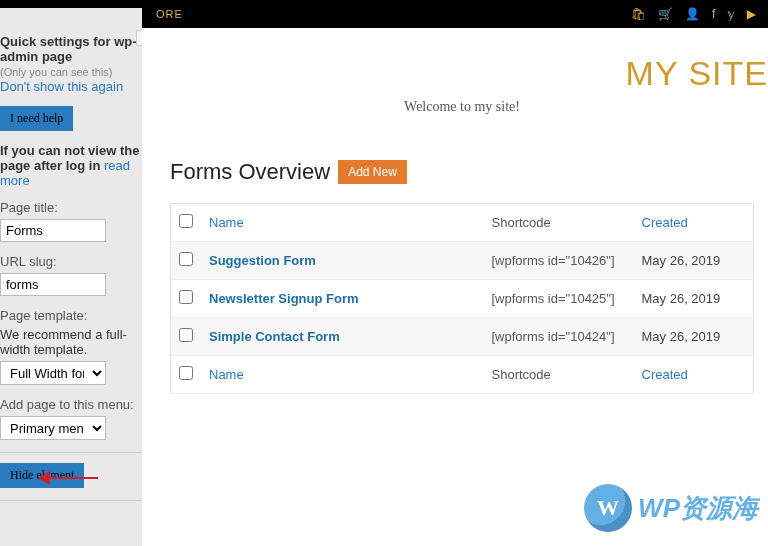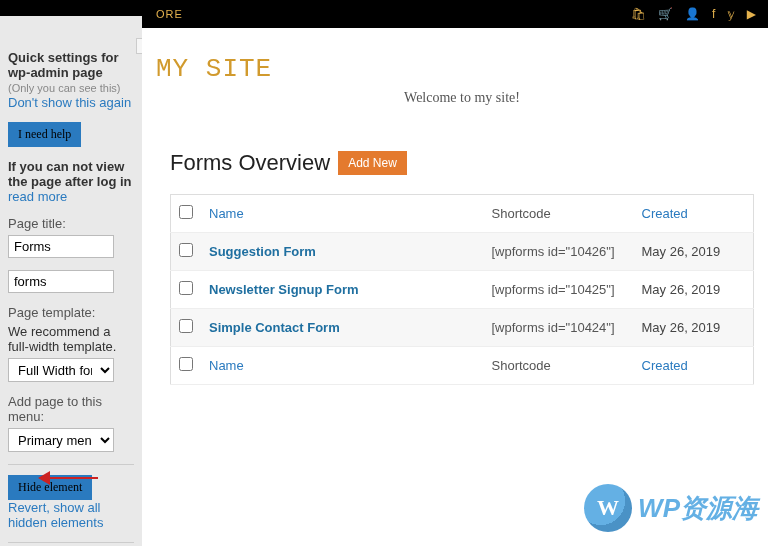--- a/index.html
+++ b/index.html
@@ -12,7 +12,7 @@
 .topbar-icons span { color: #e3b14d; }
 
 
-.sidebar { position: absolute; left: 0; top: 16px; bottom: 0; width: 142px; background: #e9e9e9; padding: 8px; font-size: 13px; color: #333; overflow: hidden; z-index: 3; }
+.sidebar { position: absolute; left: 0; top: 8px; bottom: 0; width: 142px; background: #e9e9e9; font-size: 13px; color: #333; overflow: hidden; z-index: 3; }
 .close-x { position: absolute; top: 22px; right: -12px; width: 18px; height: 16px; background: #f6f6f6; border: 1px solid #ccc; line-height: 14px; text-align: center; font-size: 11px; color: #555; }
 .sidebar .block { margin-bottom: 12px; }
 .sidebar b { font-weight: bold; font-size: 13px; }

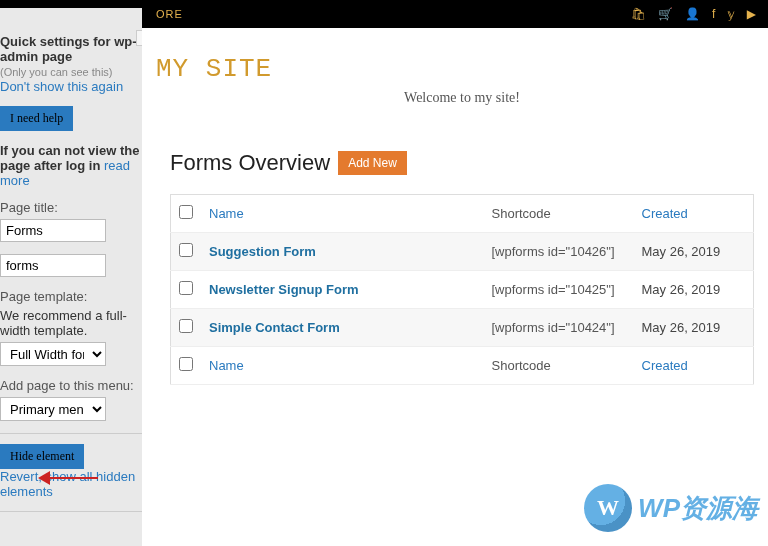--- a/index.html
+++ b/index.html
@@ -26,7 +26,7 @@
 
 
 .main { position: absolute; left: 156px; right: 0; top: 32px; bottom: 0; background: #fff; }
-.site-title { text-align: left; margin-top: 22px; font-family: Liberation Mono, monospace; color: #d19a2d; font-size: 26px; letter-spacing: 1px; }
+.site-title { text-align: right; margin-top: 22px; font-family: Liberation Sans, sans-serif; color: #d19a2d; font-size: 34px; letter-spacing: 1px; }
 .site-tag { text-align: center; color: #555; font-size: 14px; margin-top: 6px; font-family: Georgia, serif; }
 .content { padding: 14px; margin-top: 30px; }
 .heading-row { display: flex; align-items: center; gap: 8px; margin-bottom: 18px; }

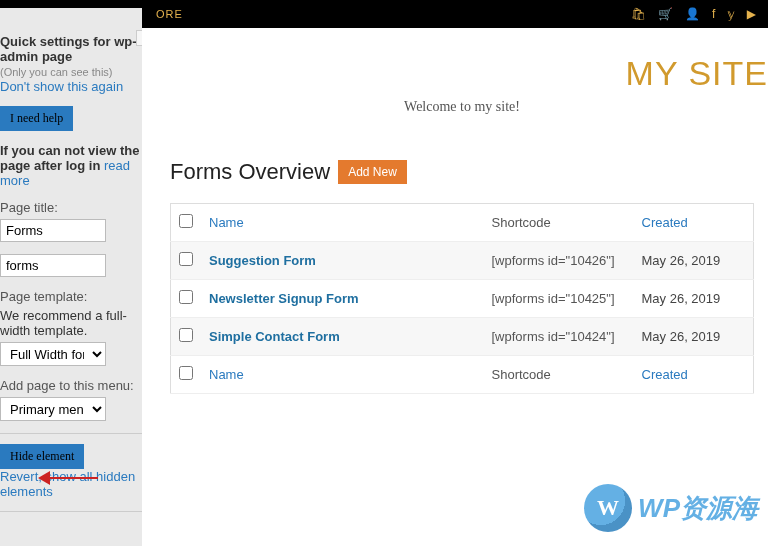--- a/index.html
+++ b/index.html
@@ -90,6 +90,7 @@
     <input type="text" value="Forms" style="">
   </div>
   <div class="block">
+    <label>URL slug:</label>
     <input type="text" value="forms" style="">
   </div>
   <div class="block">

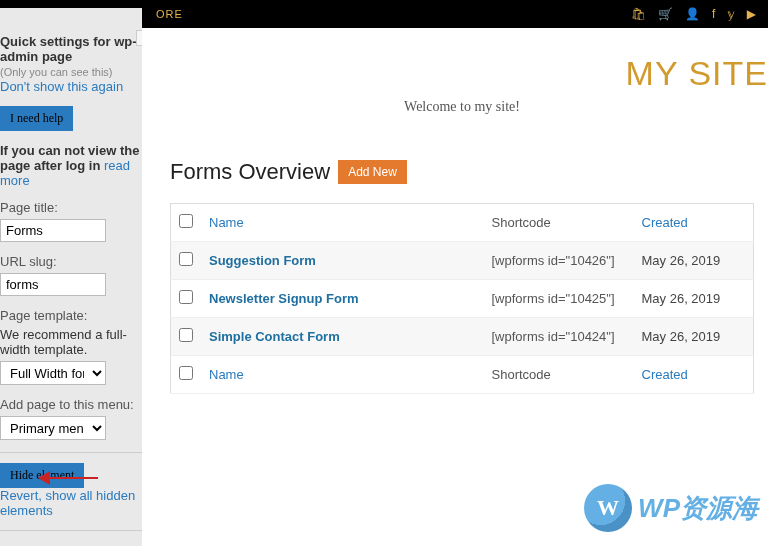--- a/index.html
+++ b/index.html
@@ -105,7 +105,6 @@
   <div style="border-top:1px solid #ccc;margin:10px 0"></div>
   <div class="block">
     <button class="btn-blue">Hide element</button><br>
-    <span class="link13">Revert, show all hidden elements</span>
   </div>
   <div style="border-top:1px solid #ccc;margin:10px 0"></div>
 

